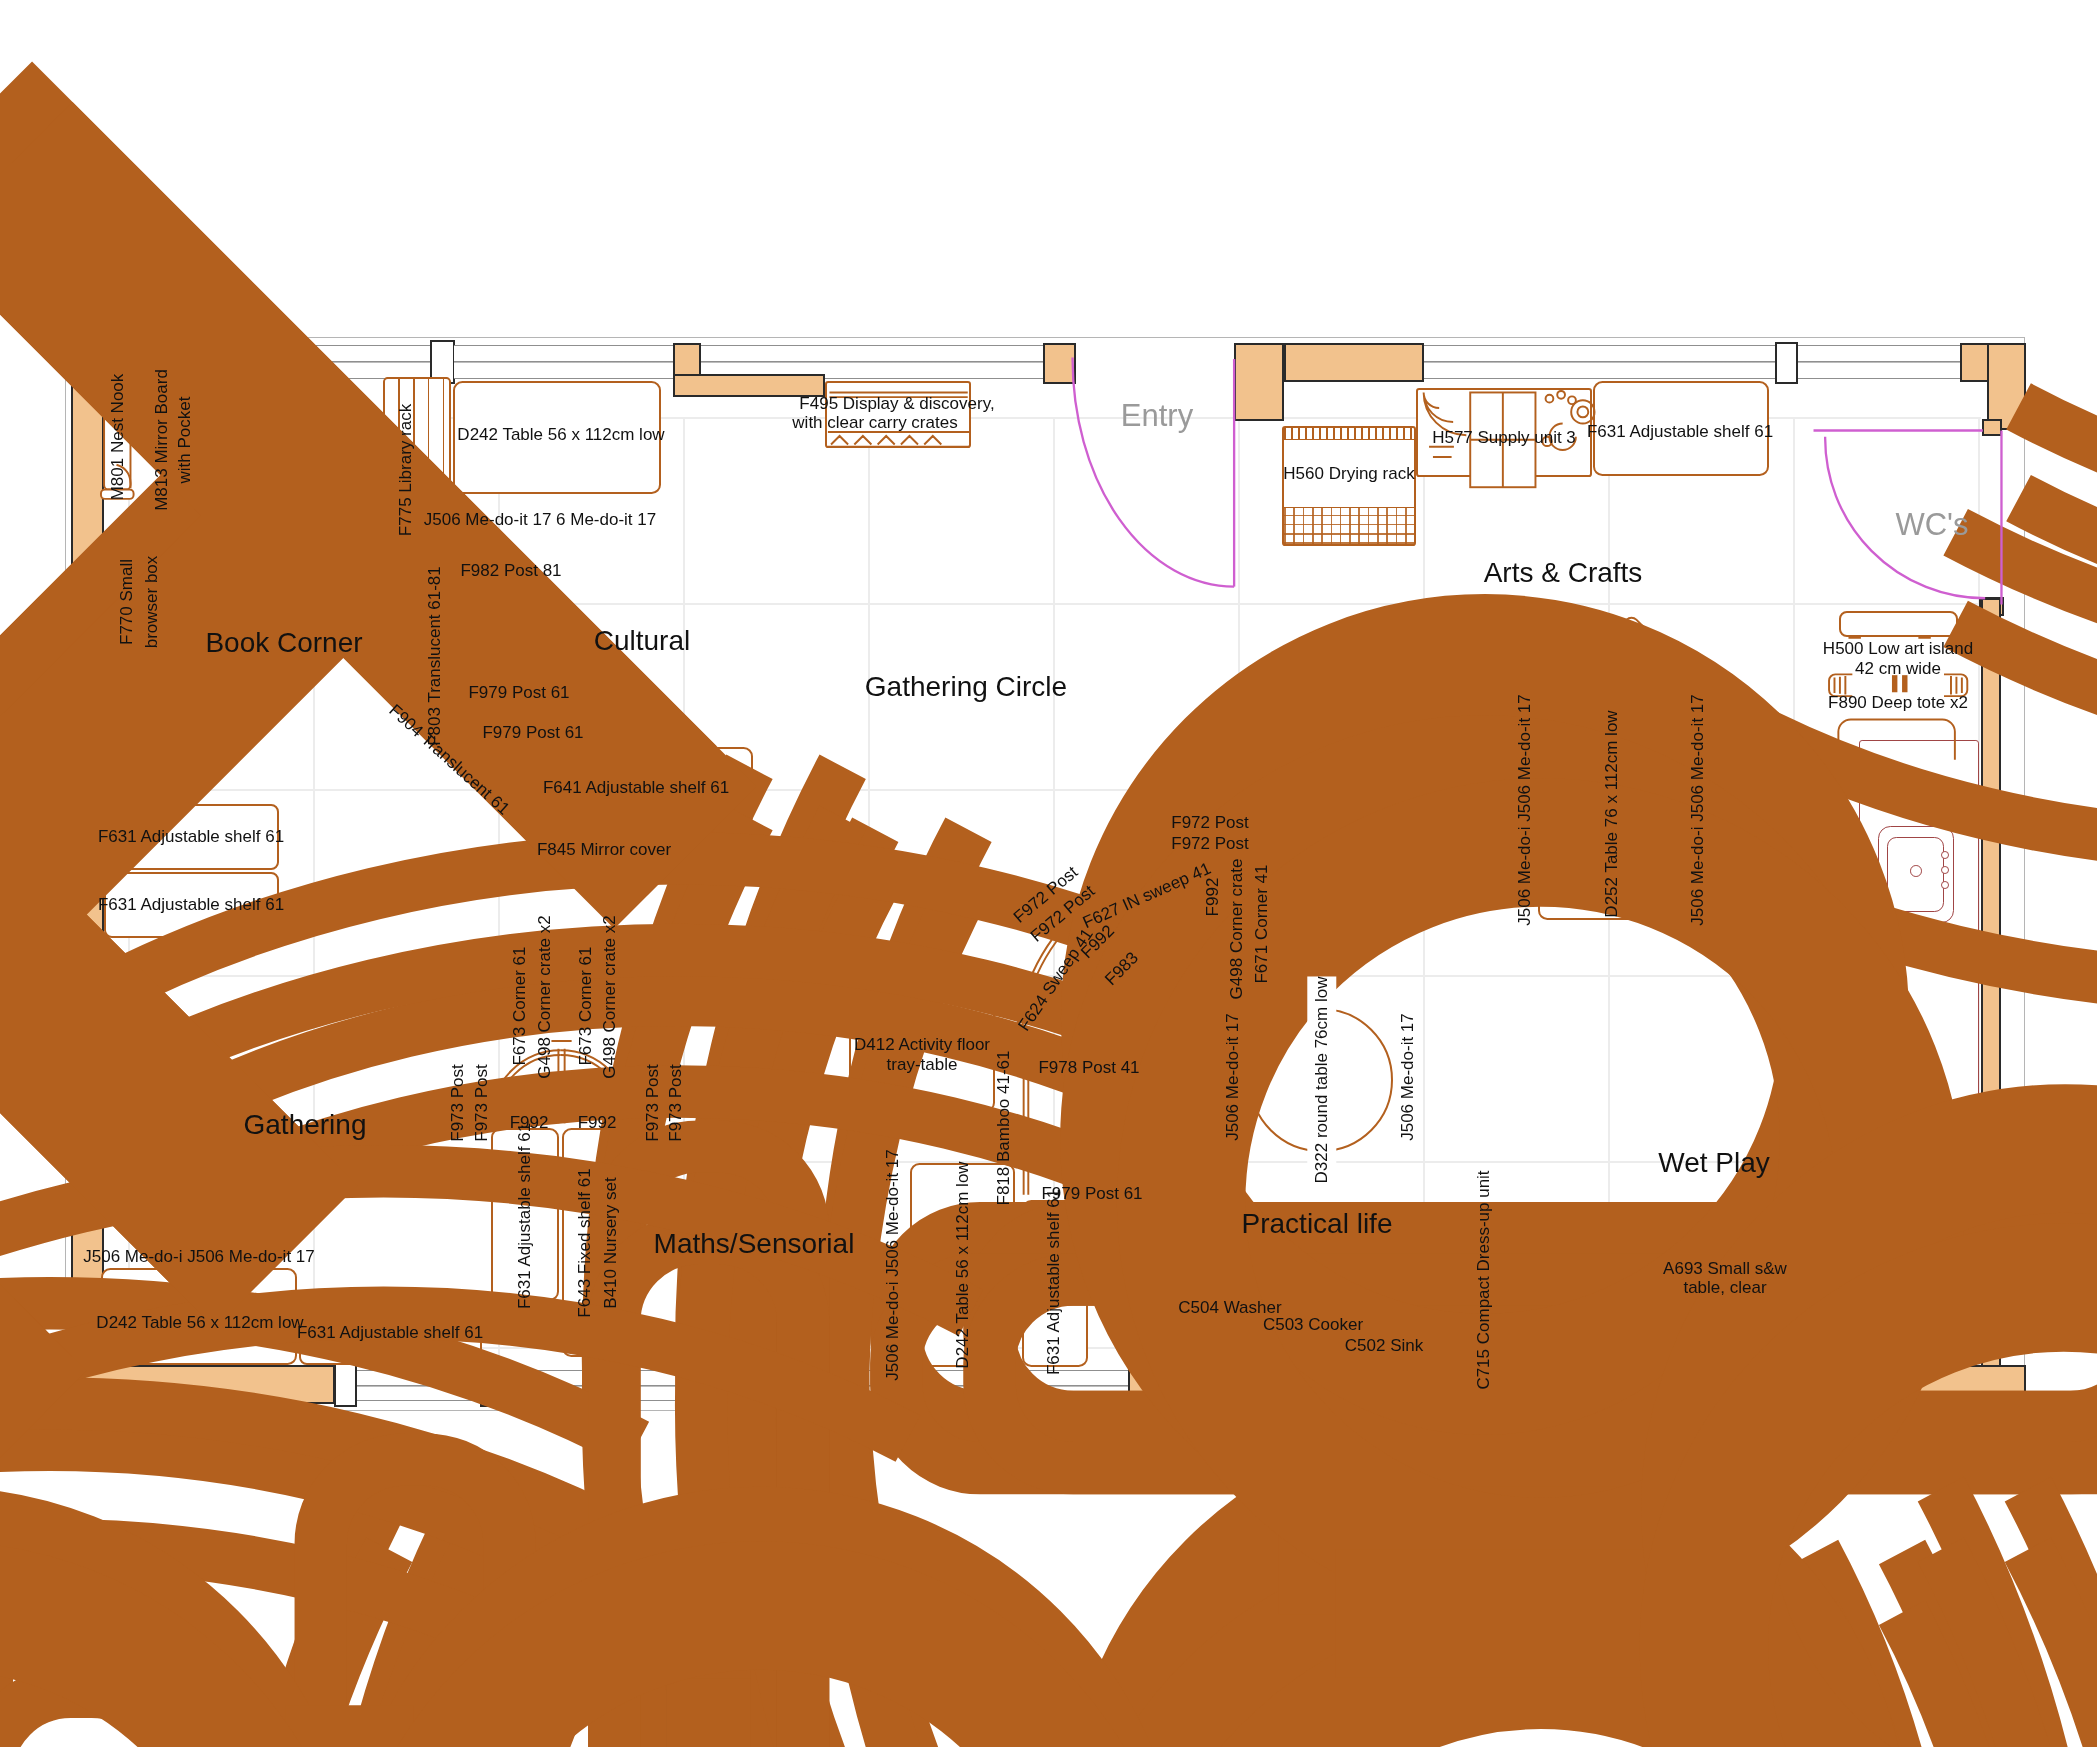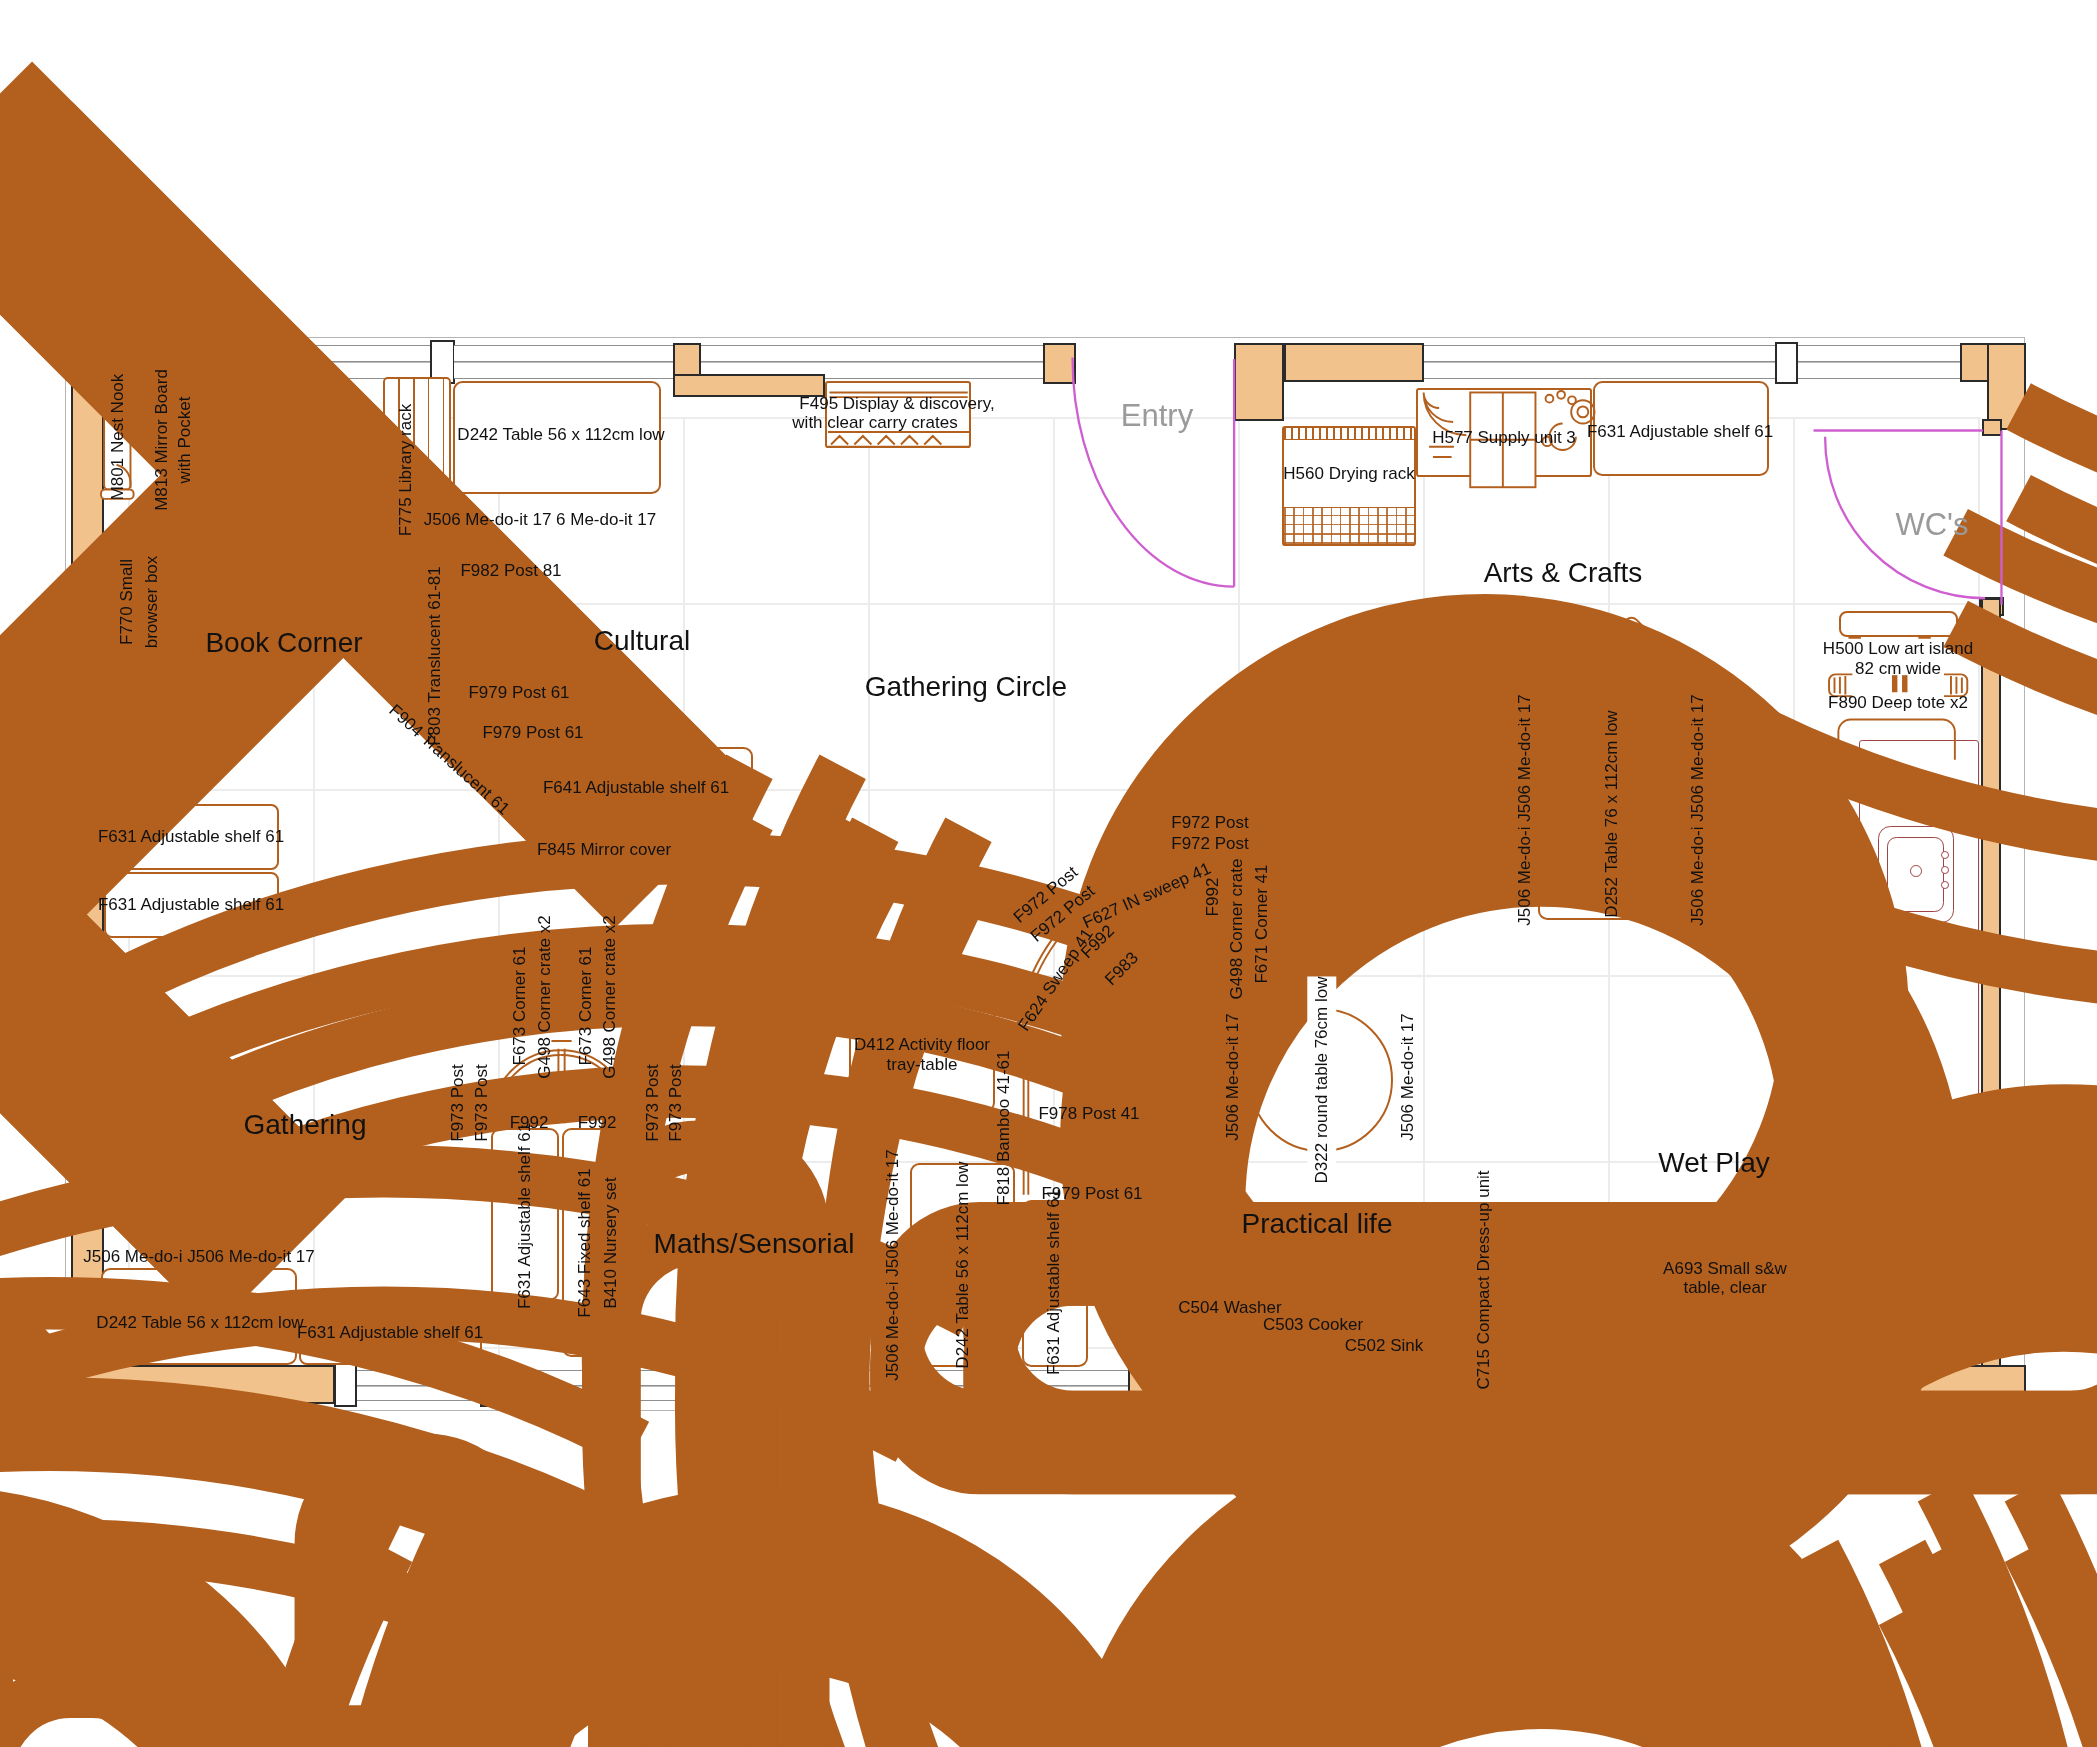--- a/index.html
+++ b/index.html
@@ -315,7 +315,7 @@
   <div class="lbl area" style="left:1563px;top:573px">Arts &amp; Crafts</div>
   <div class="lbl muted" style="left:1932px;top:525px">WC's</div>
   <div class="lbl" style="left:1898px;top:649px">H500 Low art island</div>
-  <div class="lbl" style="left:1898px;top:669px">82 cm wide</div>
+  <div class="lbl" style="left:1898px;top:669px">42 cm wide</div>
   <div class="lbl" style="left:1898px;top:703px">F890 Deep tote x2</div>
   <div class="lbl v" style="left:1612px;top:814px">D252 Table 76 x 112cm low</div>
   <div class="lbl v" style="left:1525px;top:810px">J506 Me-do-i J506 Me-do-it 17</div>

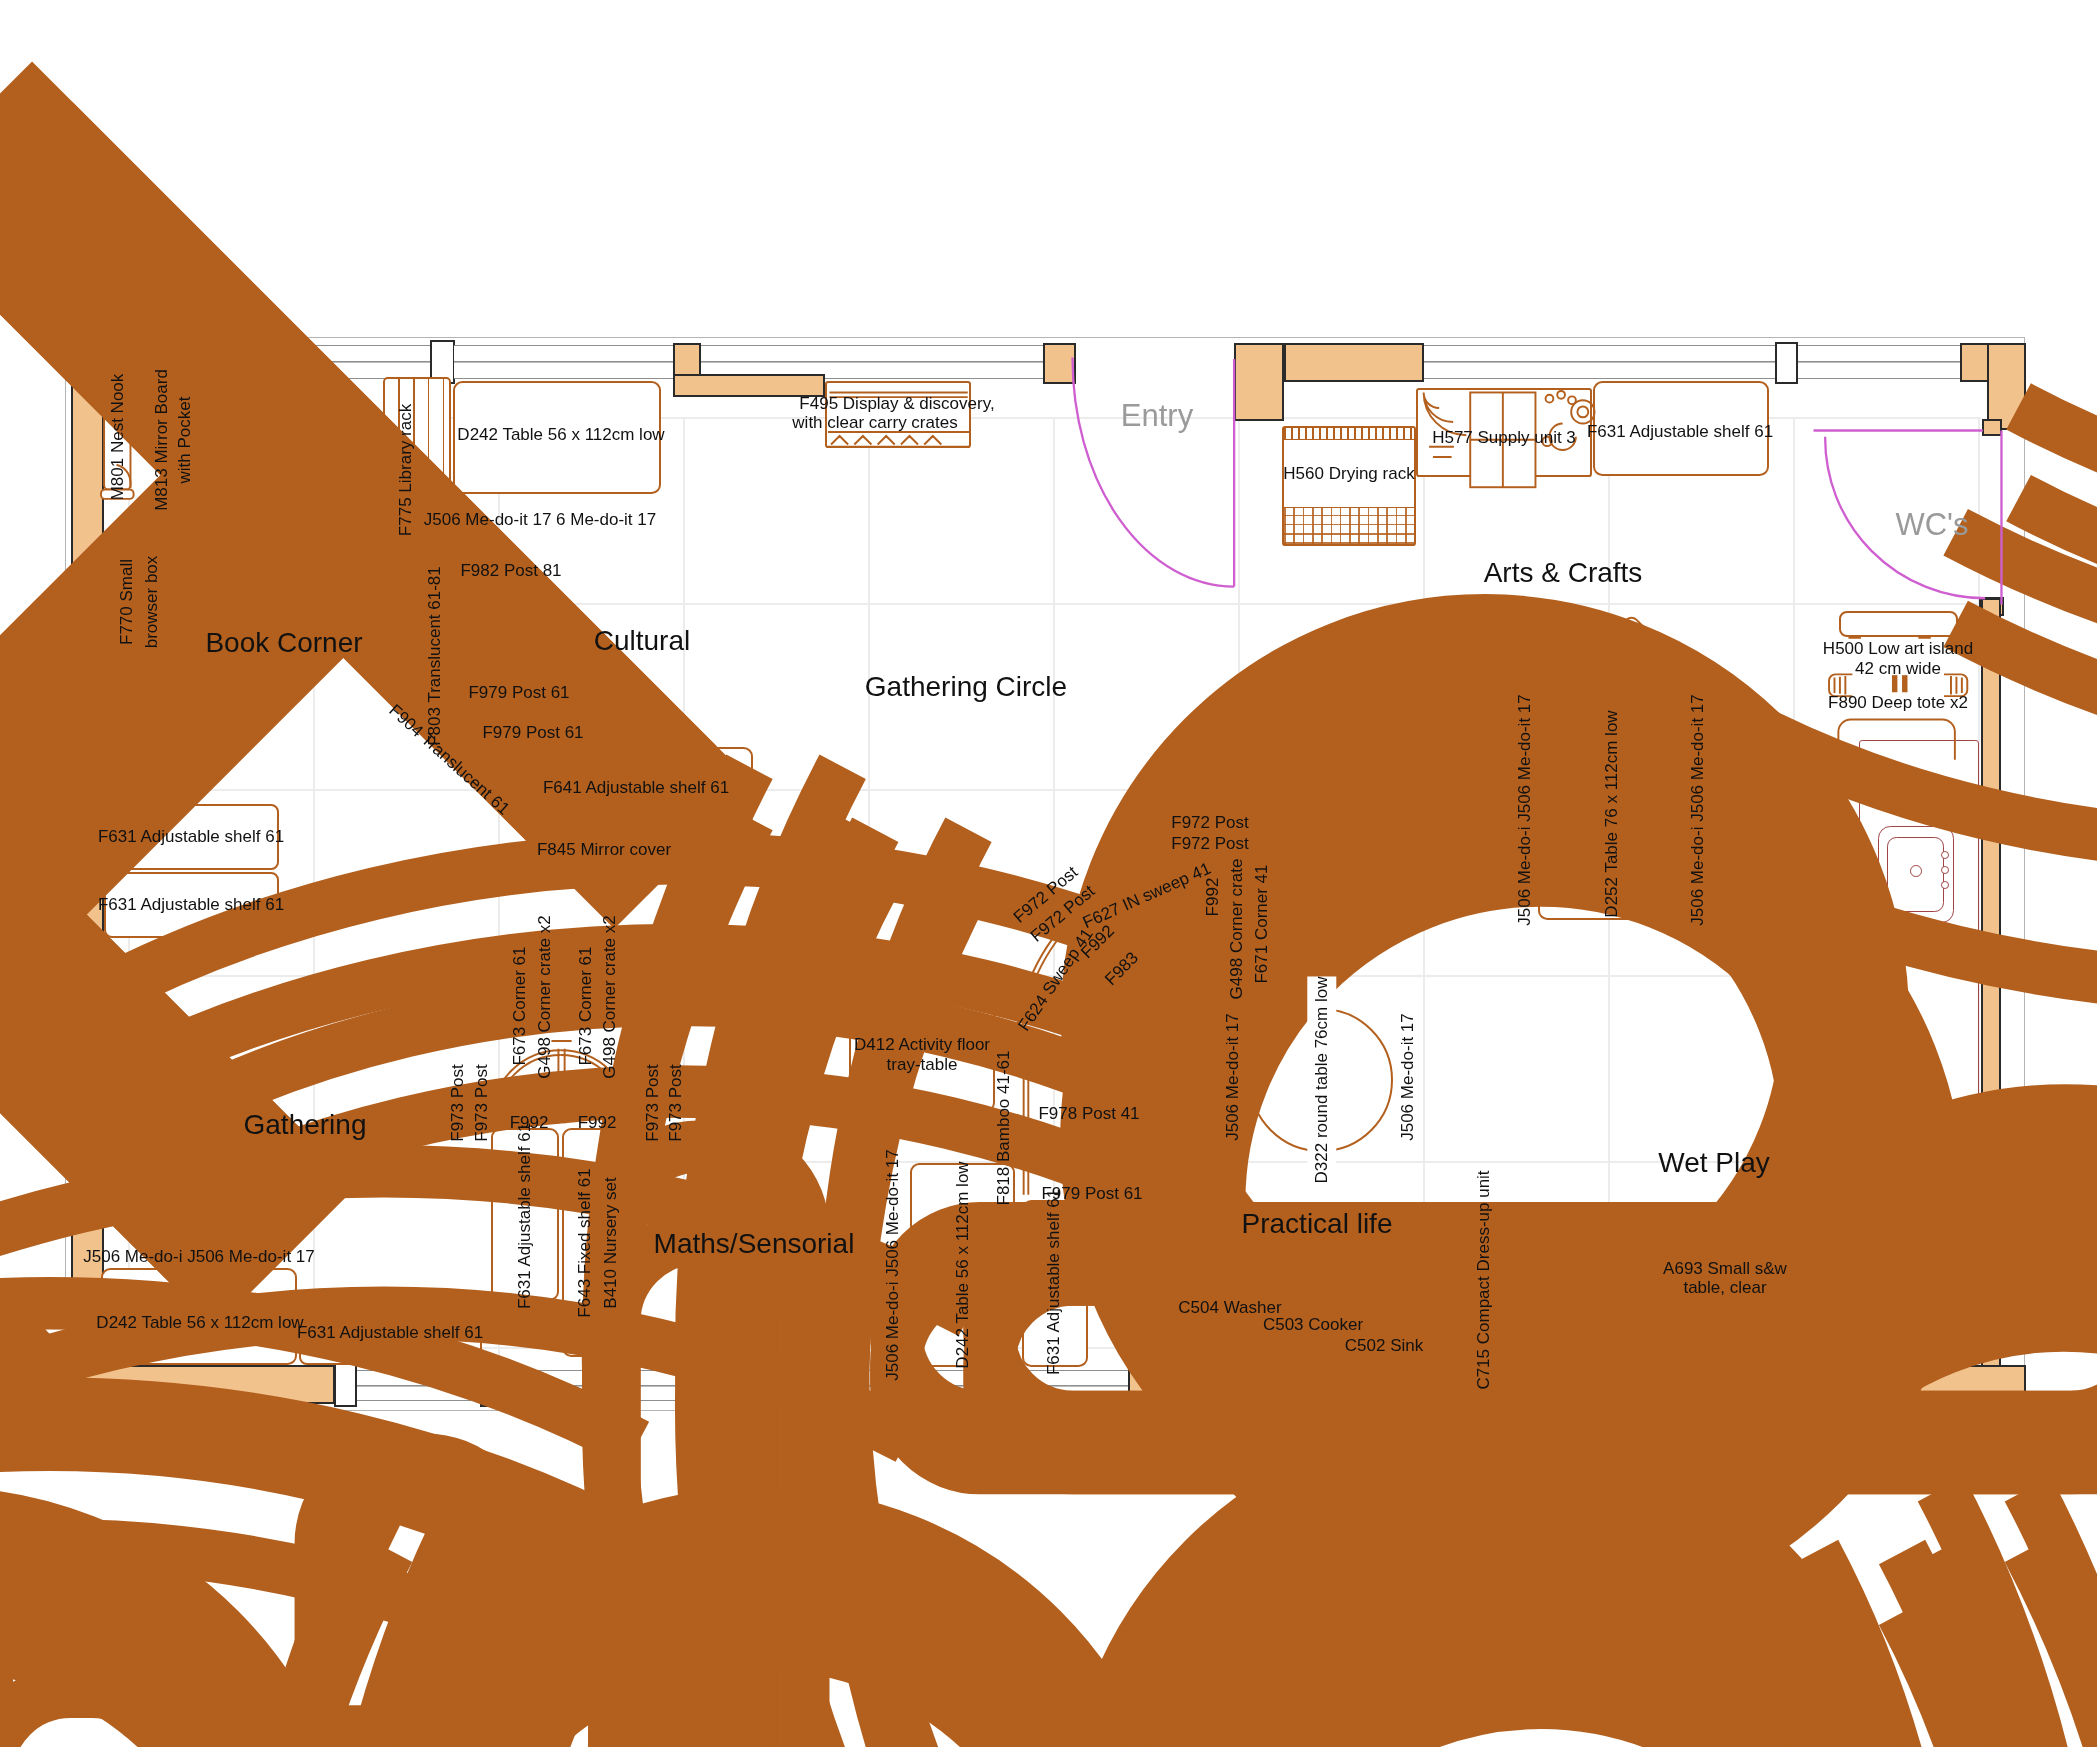--- a/index.html
+++ b/index.html
@@ -328,7 +328,7 @@
   <div class="lbl" style="left:1098px;top:942px;transform:translate(-50%,-50%) rotate(-45deg)">F992</div>
   <div class="lbl" style="left:1122px;top:969px;transform:translate(-50%,-50%) rotate(-45deg)">F983</div>
   <div class="lbl" style="left:1056px;top:980px;transform:translate(-50%,-50%) rotate(-56deg)">F624 Sweep 41</div>
-  <div class="lbl" style="left:1089px;top:1114px">F978 Post 41</div>
+  <div class="lbl" style="left:1089px;top:1068px">F978 Post 41</div>
   <div class="lbl v" style="left:1213px;top:897px">F992</div>
   <div class="lbl v" style="left:1237px;top:929px">G498 Corner crate</div>
   <div class="lbl v" style="left:1262px;top:924px">F671 Corner 41</div>

